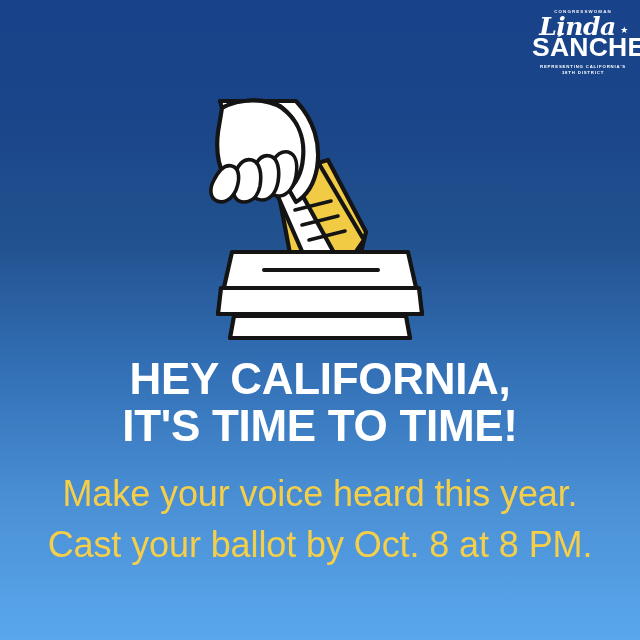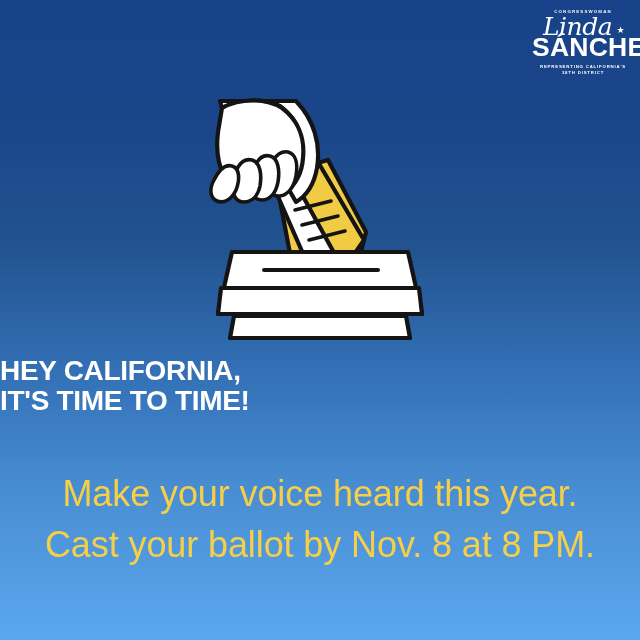--- a/index.html
+++ b/index.html
@@ -49,7 +49,7 @@
     font-family: "DejaVu Serif", serif;
     font-style: italic;
     font-size: 25px;
-    font-weight: normal;
+    font-weight: bold;
     letter-spacing: -0.5px;
     line-height: .95;
     position: relative;

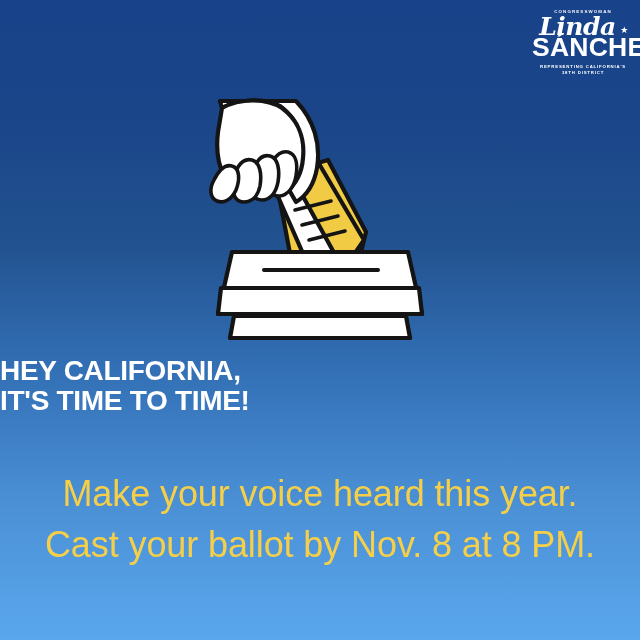--- a/index.html
+++ b/index.html
@@ -99,9 +99,10 @@
     left: 0;
     right: 0;
     top: 356px;
+    text-align: center;
     color: #ffffff;
     font-weight: bold;
-    font-size: 28px;
+    font-size: 44px;
     line-height: 1.06;
     letter-spacing: -0.3px;
     user-select: none;

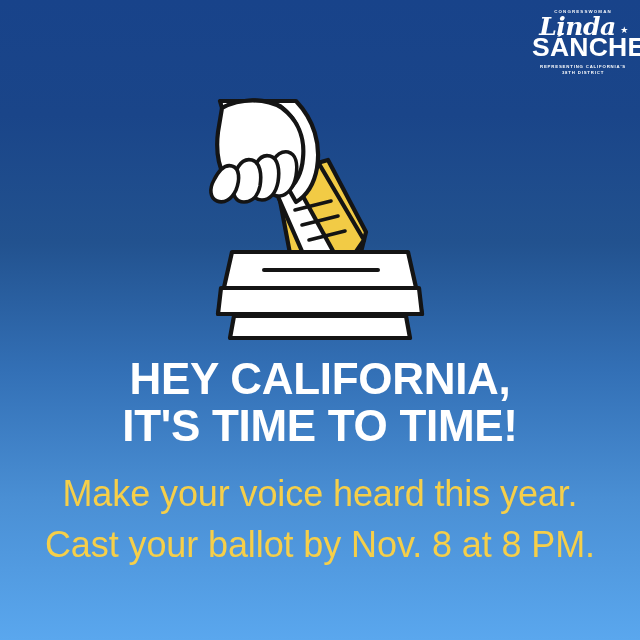--- a/index.html
+++ b/index.html
@@ -200,7 +200,7 @@
 
   <div id="subtitle">
     <span class="ln">Make your voice heard this year.</span>
-    <span class="ln">Cast your ballot by Nov. 8 at 8 PM.</span>
+    <span class="ln">Cast your ballot by Oct. 8 at 8 PM.</span>
   </div>
 
 </div>

